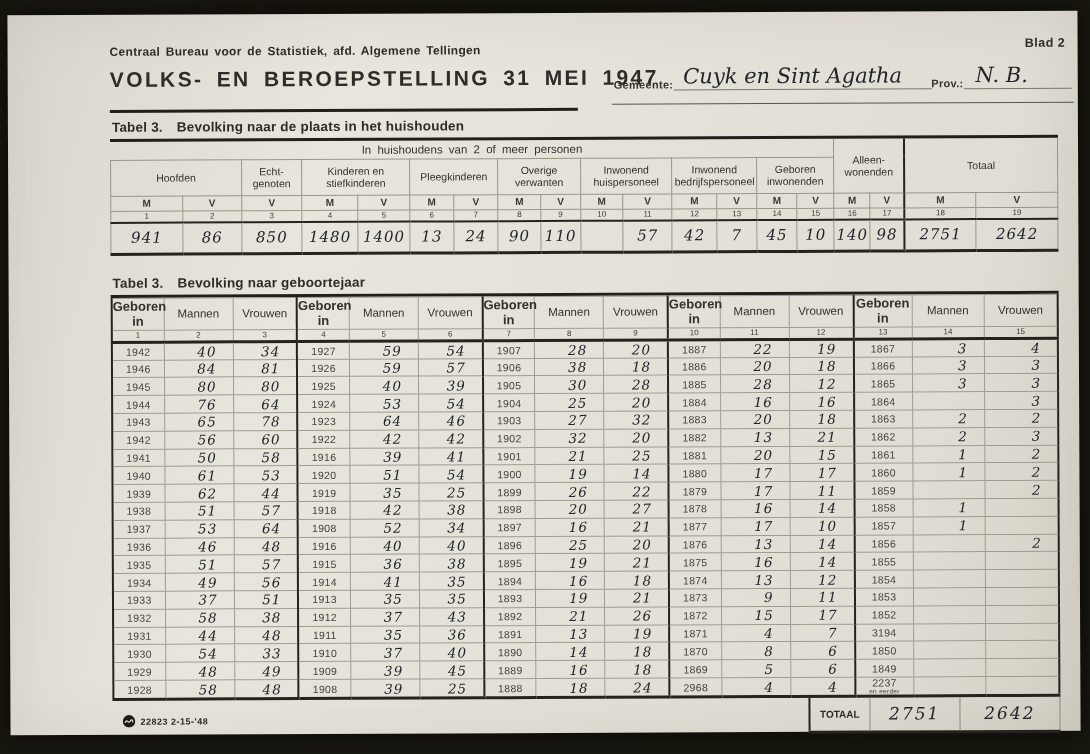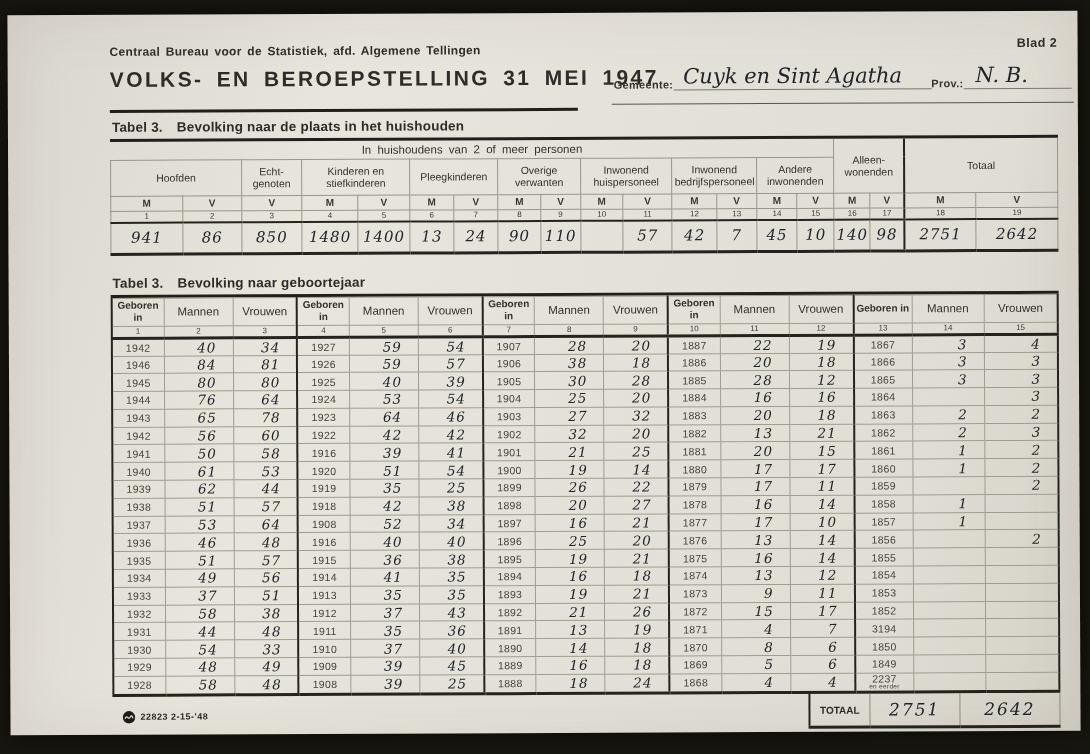--- a/index.html
+++ b/index.html
@@ -17,7 +17,7 @@
   .main-title{font-size:21px;font-weight:bold;letter-spacing:2.4px;word-spacing:5px;margin-top:9px;white-space:nowrap}
   .v-div{width:2px;background:#26251f;height:72px;margin-left:14px}
   .h-right{flex:1;position:relative;padding:30px 2px 0 22px}
-  .blad{position:absolute;top:1px;right:16px;font-size:12.5px;font-weight:bold;letter-spacing:.5px}
+  .blad{position:absolute;top:1px;right:8px;font-size:12.5px;font-weight:bold;letter-spacing:.5px}
   .field-label{font-size:11px;font-weight:bold;color:#35332d;letter-spacing:.3px}
   .hw{font-family:"DejaVu Serif",serif;font-style:italic;color:#232429}
   .gem-line{display:flex;align-items:flex-end;white-space:nowrap}

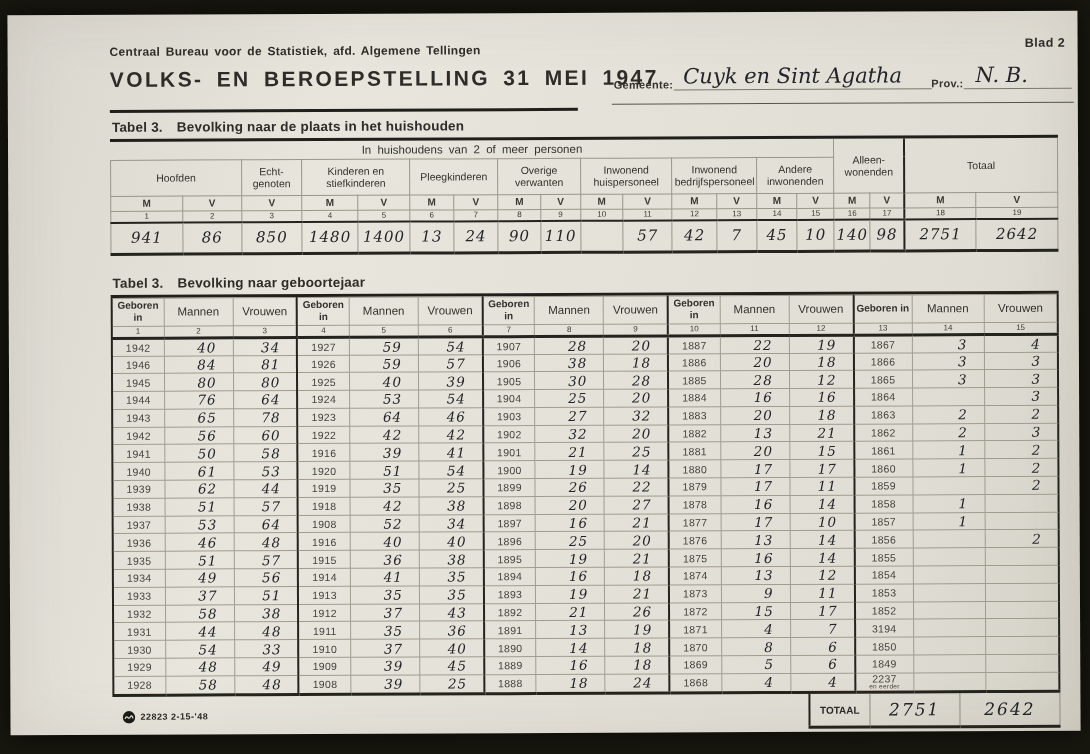--- a/index.html
+++ b/index.html
@@ -129,7 +129,7 @@
             <td class="grp" colspan="2">Overige verwanten</td>
             <td class="grp" colspan="2">Inwonend huispersoneel</td>
             <td class="grp" colspan="2">Inwonend bedrijfspersoneel</td>
-            <td class="grp" colspan="2">Andere inwonenden</td>
+            <td class="grp" colspan="2">Geboren inwonenden</td>
           </tr>
       <tr id="t2-row-mv">
             <td class="mv">M</td>

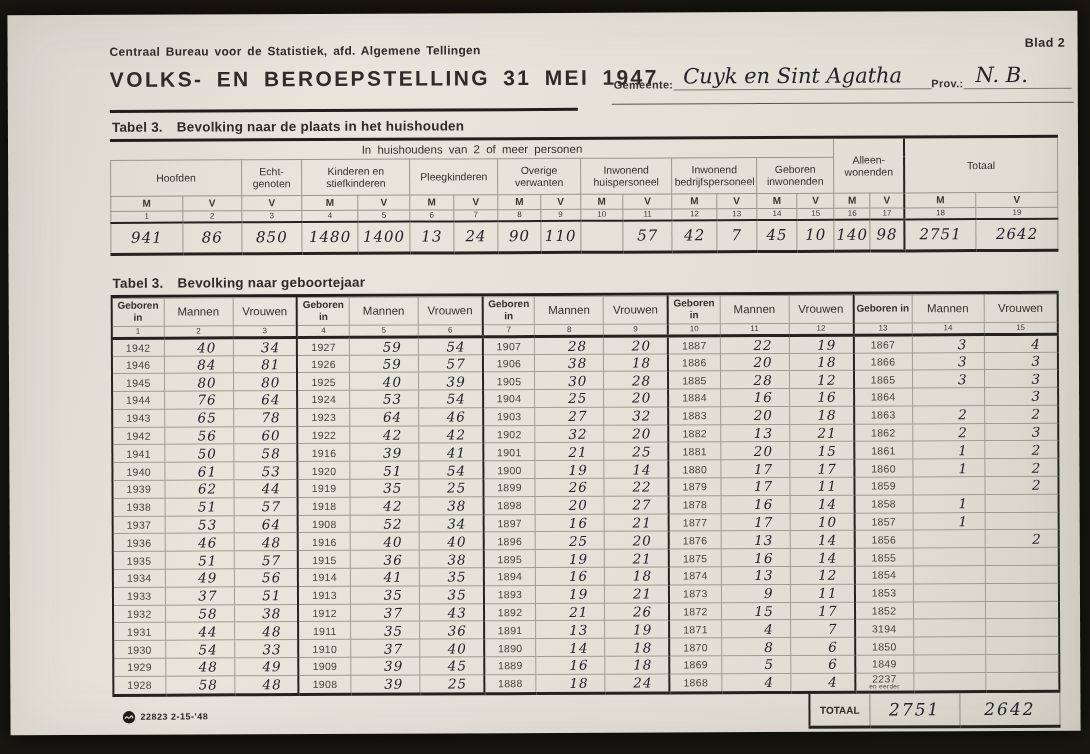--- a/index.html
+++ b/index.html
@@ -44,7 +44,7 @@
   .t3 td{border:1px solid #a29c90;text-align:center;vertical-align:middle}
   .t3 .gstart{border-left:2.2px solid #24231e}
   .t3 .gend{border-right:2.2px solid #24231e}
-  .t3 .geboren{font-size:10px;font-weight:bold;line-height:1.2;color:#33312b}
+  .t3 .geboren{font-size:13px;font-weight:bold;line-height:1.2;color:#33312b}
   .t3 .ghead{font-size:11.5px;height:28px;color:#33312b}
   .t3 .num{font-size:8px;height:12px;border-bottom:2px solid #24231e;color:#3a3831}
   .t3 tbody td{height:17.8px;padding:0}

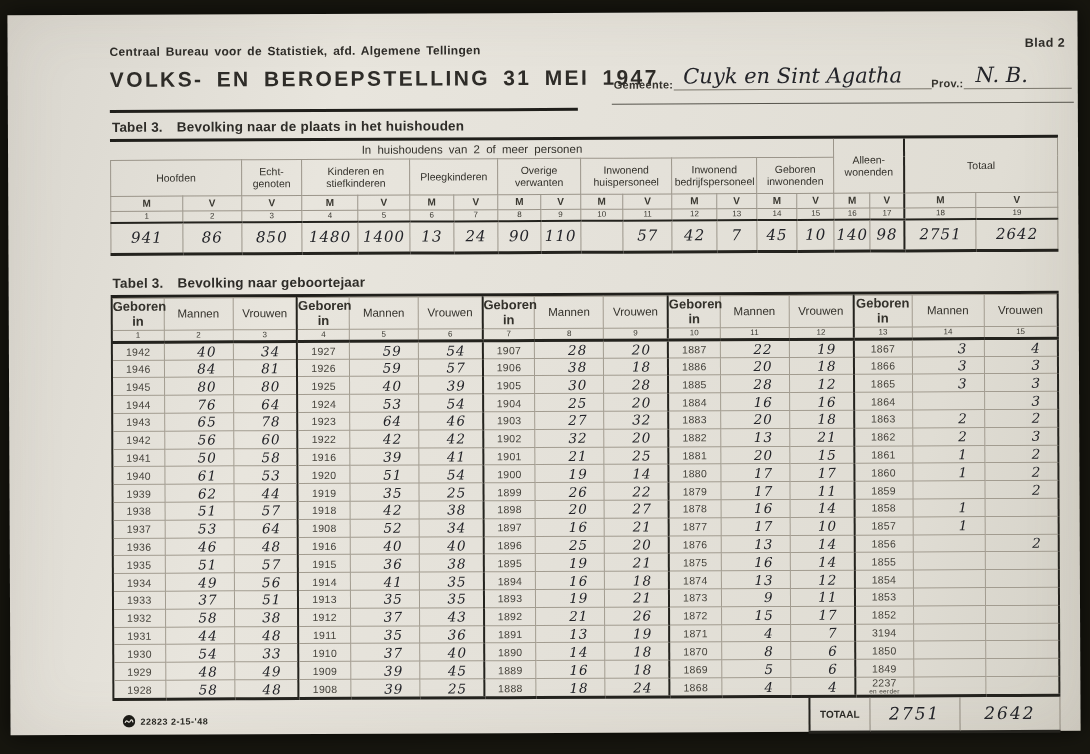--- a/index.html
+++ b/index.html
@@ -591,7 +591,7 @@
             <td class="yr gstart">1888</td>
             <td class="hw">18</td>
             <td class="hw">24</td>
-            <td class="yr gstart">1868</td>
+            <td class="yr gstart">2968</td>
             <td class="hw">4</td>
             <td class="hw">4</td>
             <td class="yr gstart">

